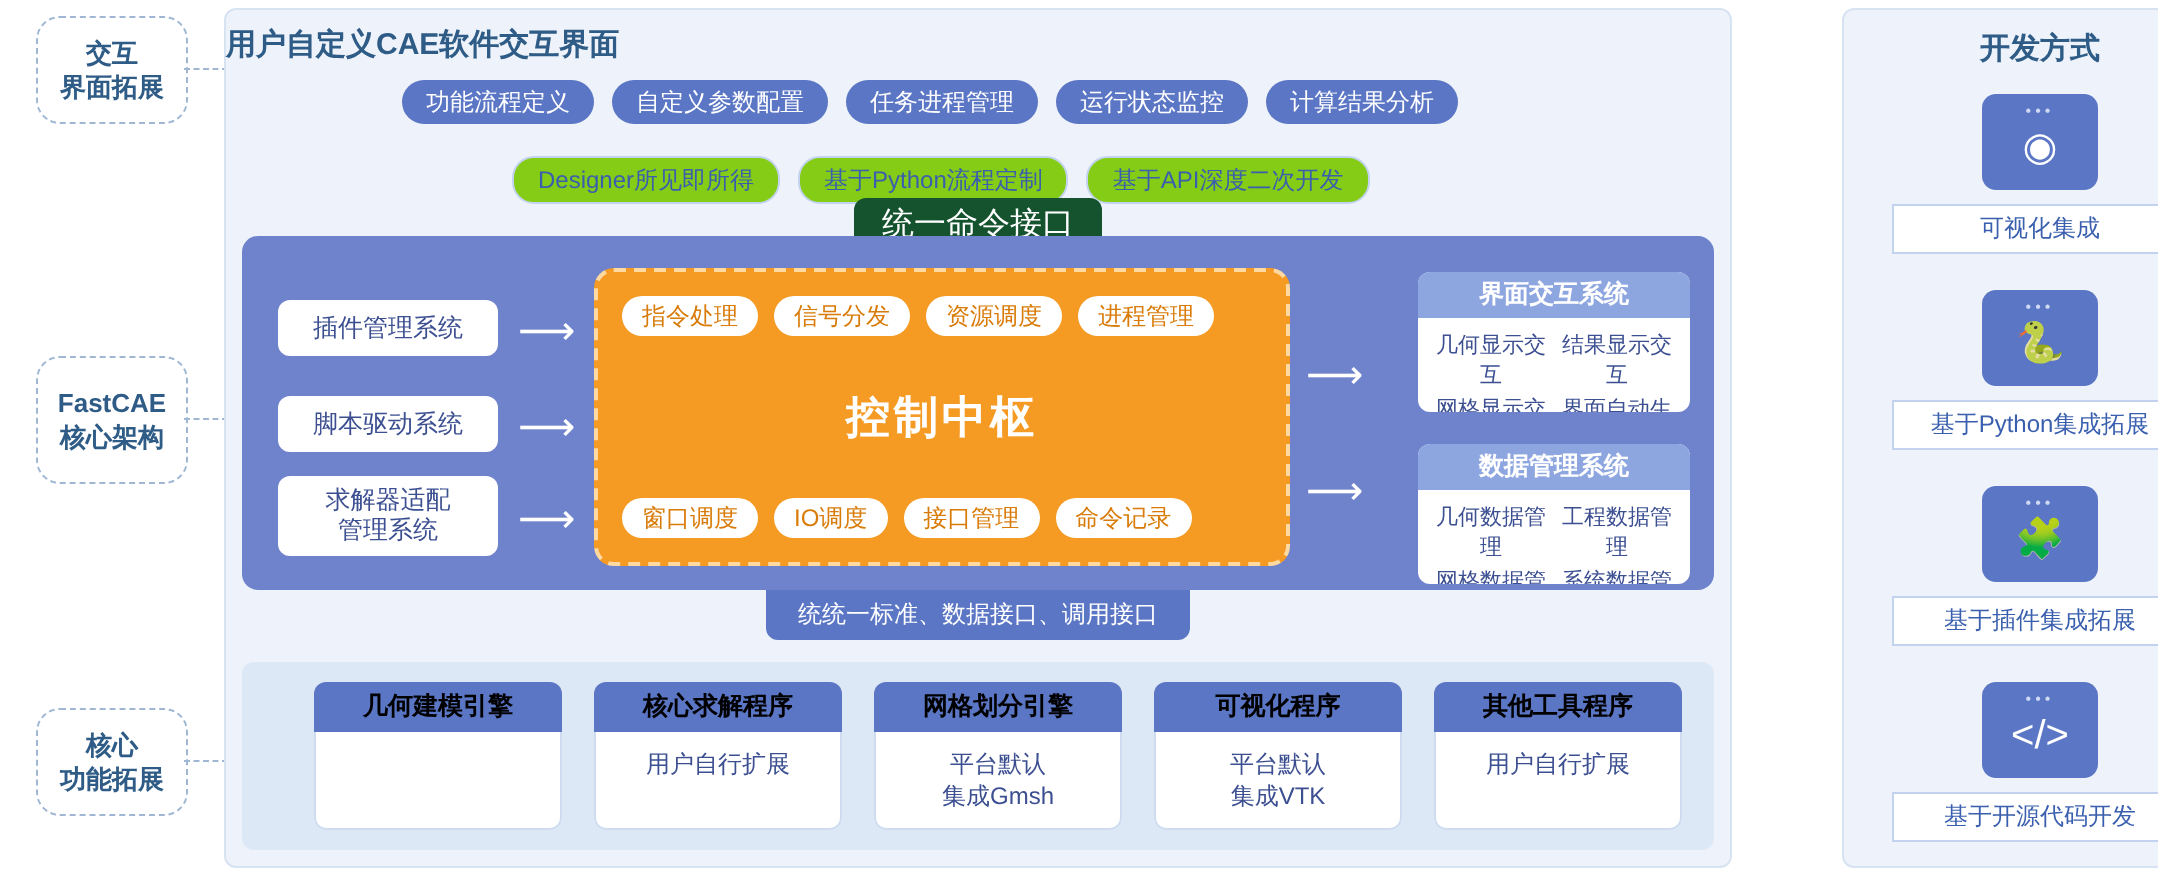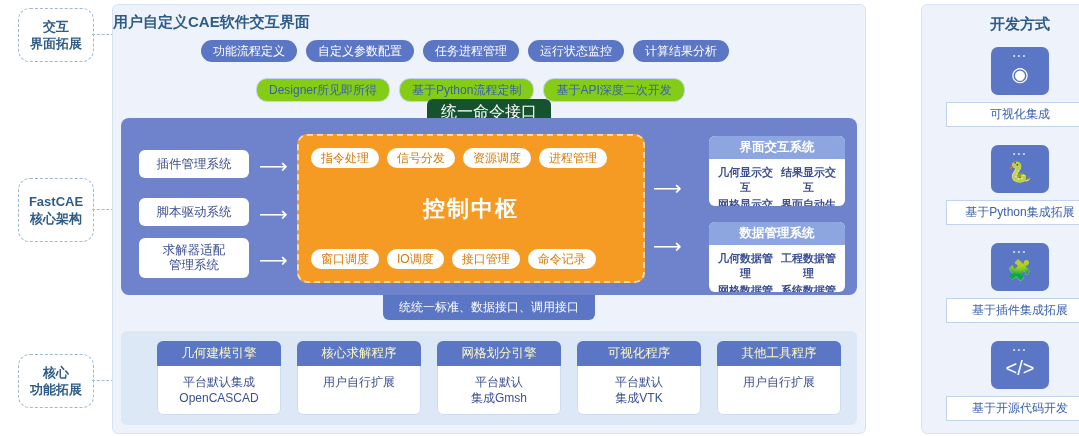--- a/index.html
+++ b/index.html
@@ -90,7 +90,7 @@
   }
   .rbox-grid{
     display:grid;grid-template-columns:1fr 1fr;gap:2px 0;
-    padding:6px 5px;font-size:11px;color:#3c4f91;text-align:center;font-weight:bold;
+    padding:6px 5px;font-size:11px;color:#3c4f91;text-align:center;
   }
   
   .tab-std{

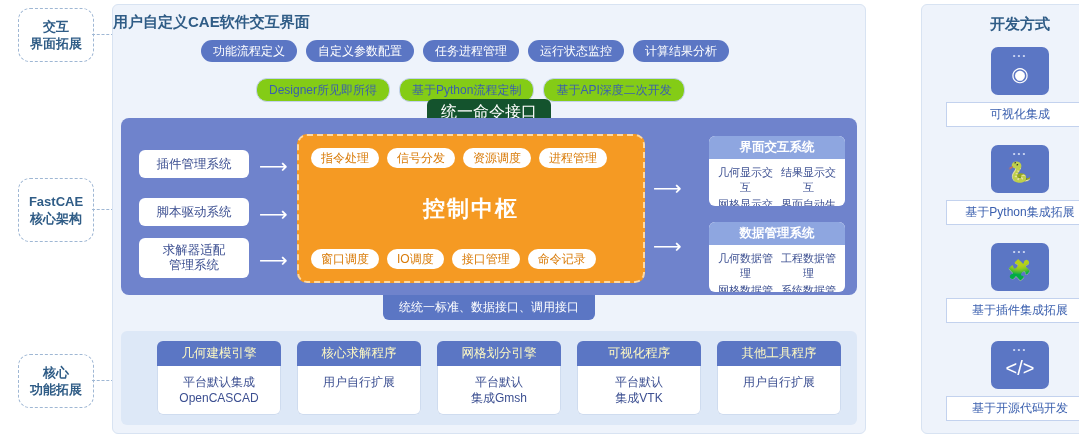--- a/index.html
+++ b/index.html
@@ -108,7 +108,7 @@
     box-shadow:0 0 0 1px #cfdcef inset;
   }
   .bcard-title{
-    background:#5b76c4;color:#fef9c3;font-size:12.5px;font-weight:normal;
+    background:#5b76c4;color:#000000;font-size:12.5px;font-weight:bold;
     text-align:center;padding:4px 0;
   }
   .bcard-body{

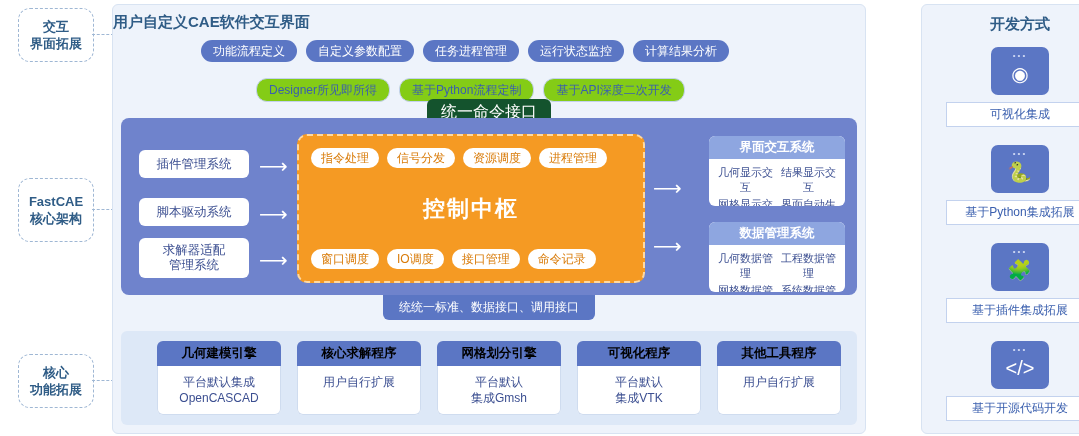--- a/index.html
+++ b/index.html
@@ -231,7 +231,6 @@
   <div class="bottom-panel">
     <div class="bcard" style="left:36px;">
       <div class="bcard-title">几何建模引擎</div>
-      <div class="bcard-body">平台默认集成<br>OpenCASCAD</div>
     </div>
     <div class="bcard" style="left:176px;">
       <div class="bcard-title">核心求解程序</div>

